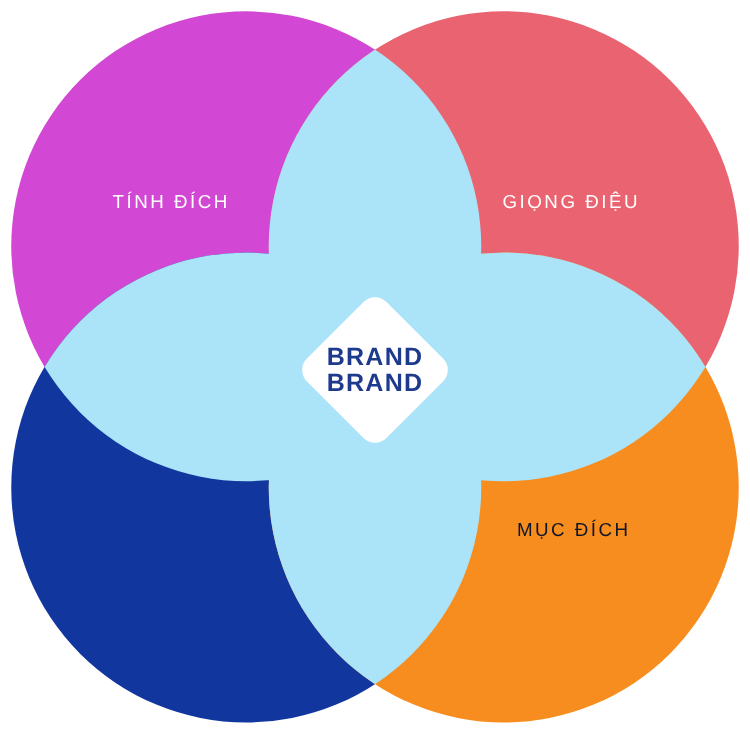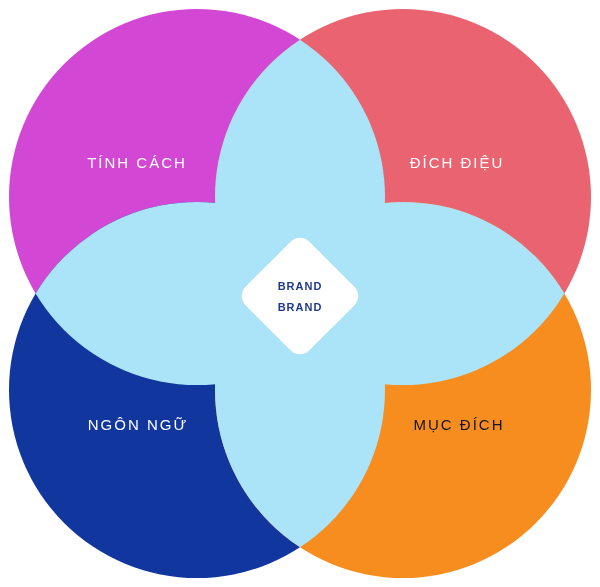--- a/index.html
+++ b/index.html
@@ -86,7 +86,7 @@
     <rect x="255" y="251" width="90" height="90" rx="13" ry="13" transform="rotate(45 300 296)" fill="#FFFFFF"></rect>
   </svg>
 
-  <div class="vlabel tl" style="color: rgb(255, 255, 255);">TÍNH CÁCH</div>
+  <div class="vlabel tl" style="color: rgb(255, 255, 255);">TÍNH ĐÍCH</div>
   <div class="vlabel tr" style="color: rgb(255, 255, 255);">ĐÍCH ĐIỆU</div>
   <div class="vlabel bl" style="color: rgb(255, 255, 255);">NGÔN NGỮ</div>
   <div class="vlabel br" style="color: #0f172a;">MỤC ĐÍCH</div>

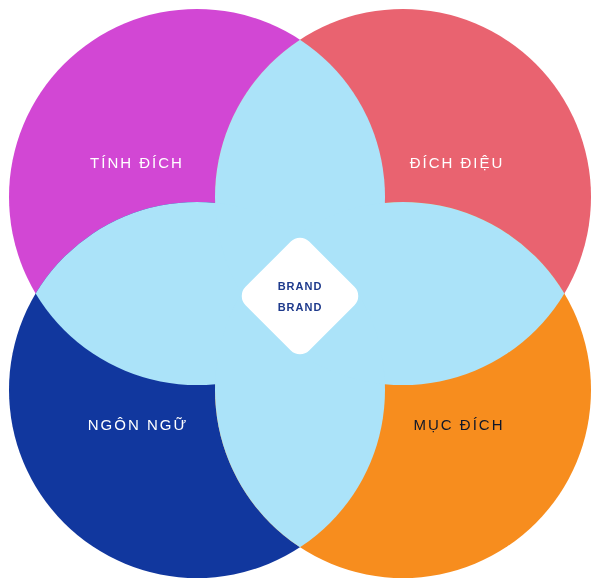--- a/index.html
+++ b/index.html
@@ -87,7 +87,7 @@
   </svg>
 
   <div class="vlabel tl" style="color: rgb(255, 255, 255);">TÍNH ĐÍCH</div>
-  <div class="vlabel tr" style="color: rgb(255, 255, 255);">ĐÍCH ĐIỆU</div>
+  <div class="vlabel tr" style="color: rgb(255, 255, 255);">GIỌNG ĐIỆU</div>
   <div class="vlabel bl" style="color: rgb(255, 255, 255);">NGÔN NGỮ</div>
   <div class="vlabel br" style="color: #0f172a;">MỤC ĐÍCH</div>
 

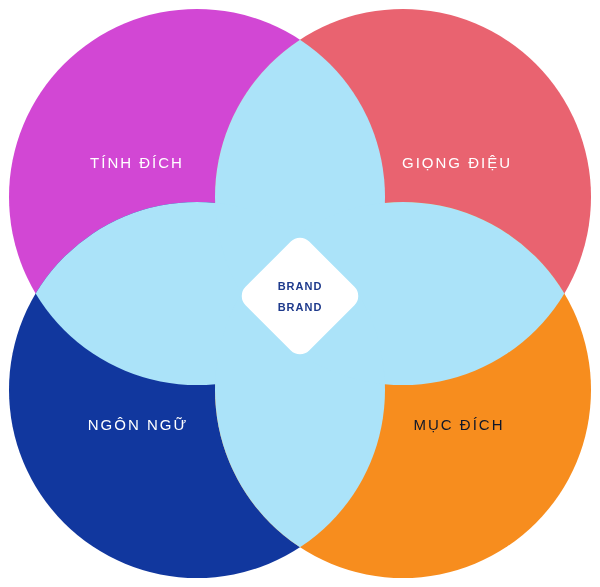--- a/index.html
+++ b/index.html
@@ -40,7 +40,7 @@
     top: 297px;
     transform: translate(-50%, -50%);
     text-align: center;
-    font-size: 11px;
+    font-size: 20px;
     font-weight: 800;
     letter-spacing: 1px;
     line-height: 21px;

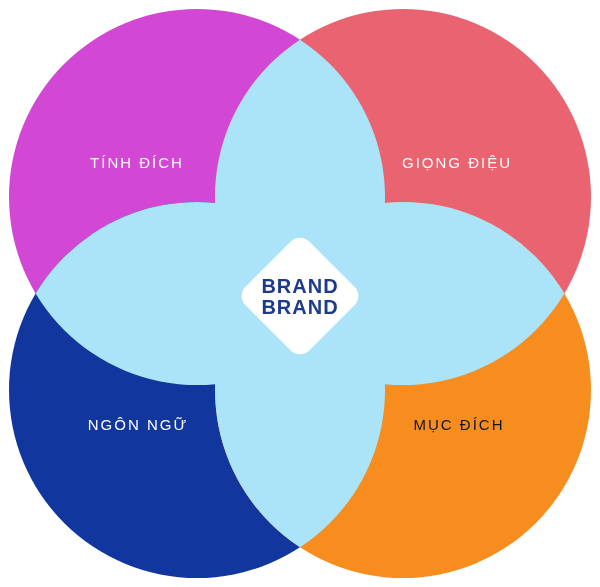--- a/index.html
+++ b/index.html
@@ -88,7 +88,6 @@
 
   <div class="vlabel tl" style="color: rgb(255, 255, 255);">TÍNH ĐÍCH</div>
   <div class="vlabel tr" style="color: rgb(255, 255, 255);">GIỌNG ĐIỆU</div>
-  <div class="vlabel bl" style="color: rgb(255, 255, 255);">NGÔN NGỮ</div>
   <div class="vlabel br" style="color: #0f172a;">MỤC ĐÍCH</div>
 
   <div class="center-text" style="color: rgb(30, 58, 140);">

